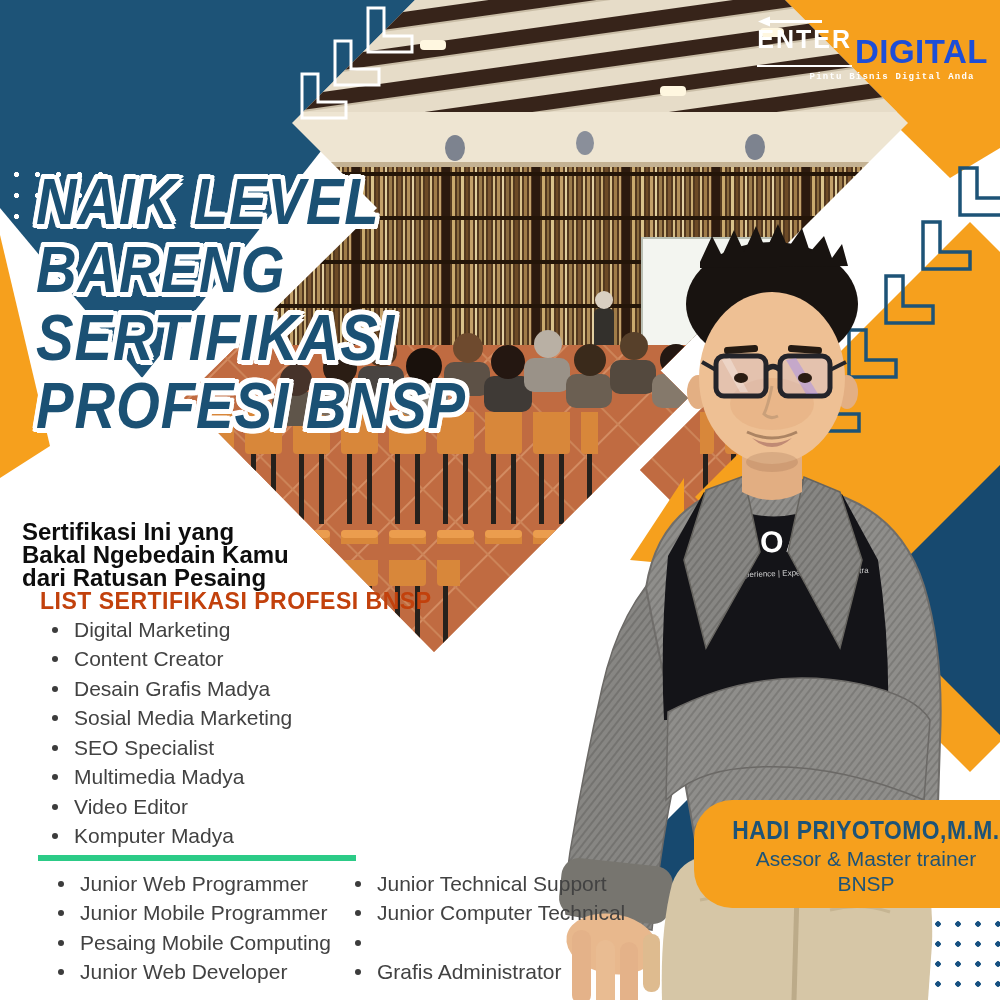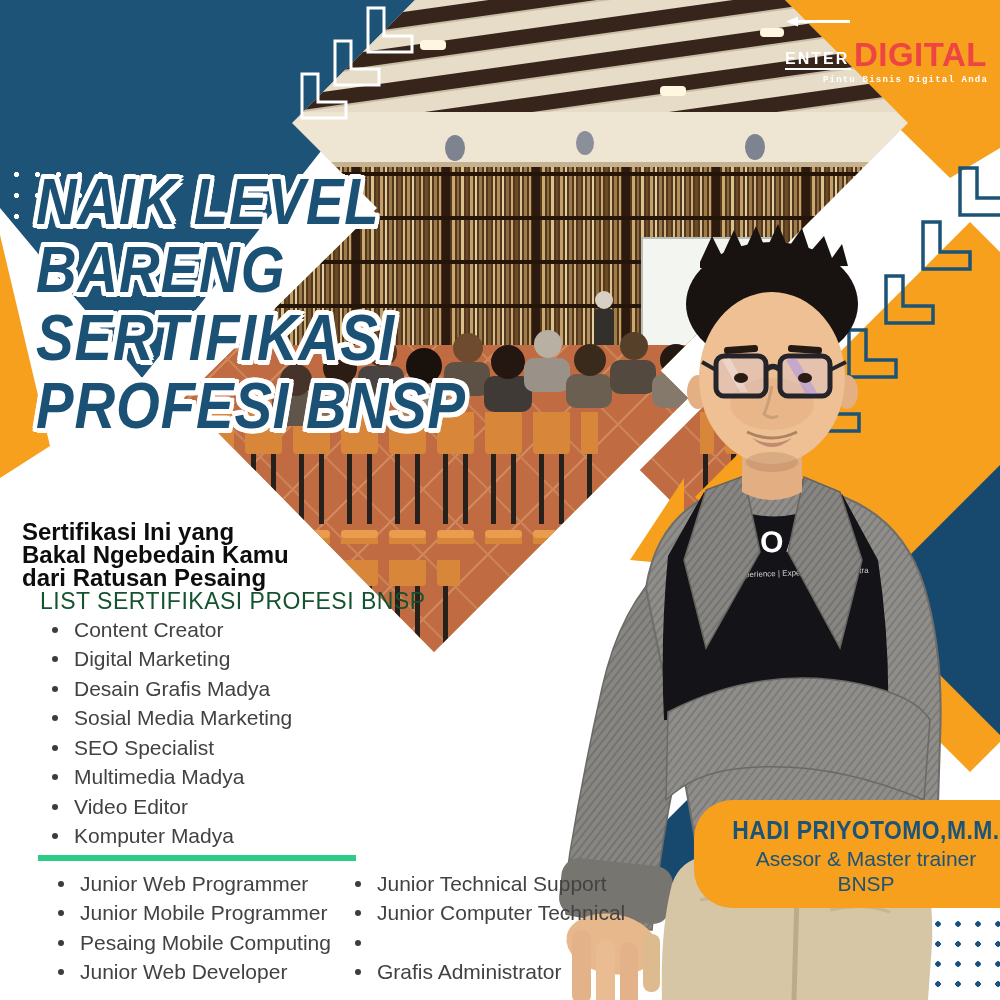--- a/index.html
+++ b/index.html
@@ -24,7 +24,7 @@
   .logo{position:absolute;top:16px;right:12px;z-index:5;display:flex;flex-direction:column;align-items:center;}
   .logo-row{display:flex;align-items:flex-end;gap:3px;}
   .enter-wrap{display:flex;flex-direction:column;align-items:stretch;}
-  .logo-enter{color:#fff;font-size:16px;font-weight:700;letter-spacing:2px;border-bottom:2.5px solid #fff;padding-bottom:1px;line-height:1;margin-top:24px;}
+  .logo-enter{color:#fff;font-size:25px;font-weight:700;letter-spacing:2px;border-bottom:2.5px solid #fff;padding-bottom:13px;line-height:1;}
   .logo-digital{color:#ef4444;font-size:33px;font-weight:700;letter-spacing:.5px;line-height:.9;}
   .logo-tagline{color:#fff;font-size:9px;font-weight:700;letter-spacing:1.2px;margin-top:5px;font-family:"Liberation Mono",monospace;white-space:nowrap;padding-left:39px;}
 

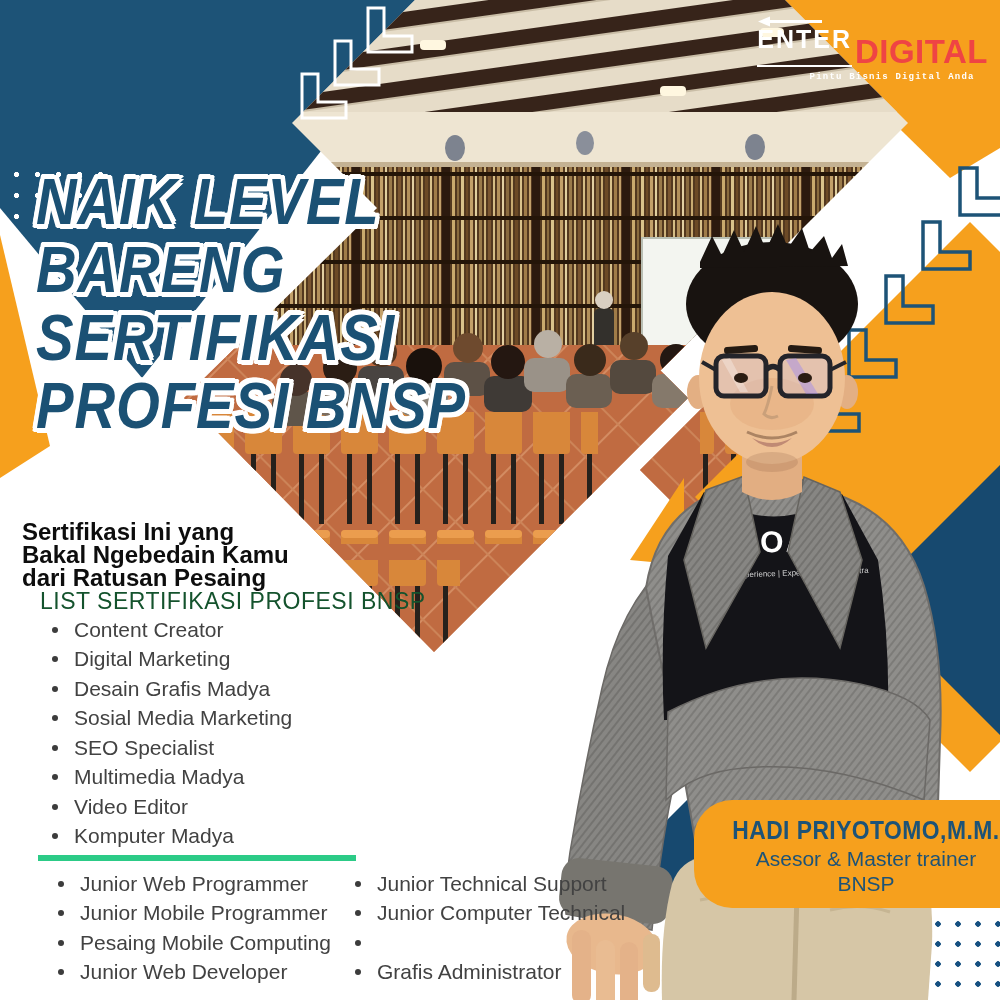--- a/index.html
+++ b/index.html
@@ -25,7 +25,7 @@
   .logo-row{display:flex;align-items:flex-end;gap:3px;}
   .enter-wrap{display:flex;flex-direction:column;align-items:stretch;}
   .logo-enter{color:#fff;font-size:25px;font-weight:700;letter-spacing:2px;border-bottom:2.5px solid #fff;padding-bottom:13px;line-height:1;}
-  .logo-digital{color:#ef4444;font-size:33px;font-weight:700;letter-spacing:.5px;line-height:.9;}
+  .logo-digital{color:#1d4ed8;font-size:33px;font-weight:700;letter-spacing:.5px;line-height:.9;}
   .logo-tagline{color:#fff;font-size:9px;font-weight:700;letter-spacing:1.2px;margin-top:5px;font-family:"Liberation Mono",monospace;white-space:nowrap;padding-left:39px;}
 
   

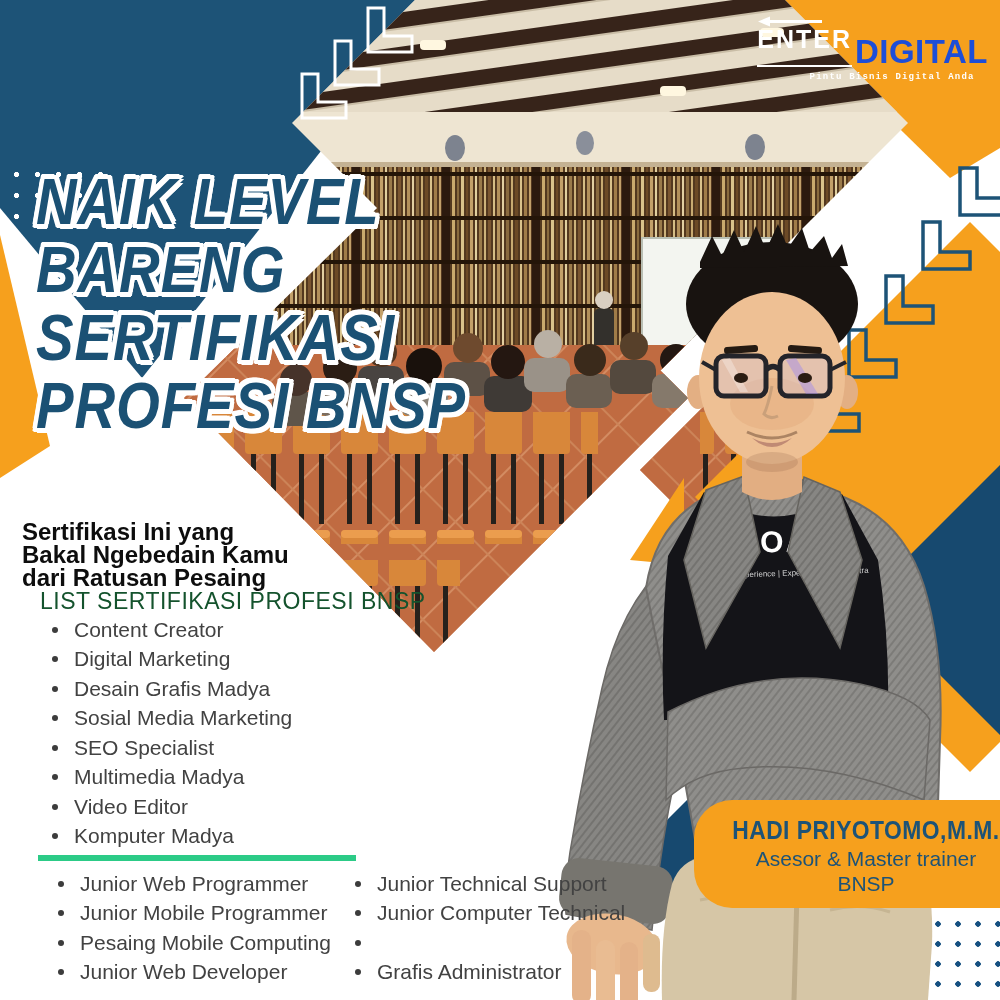--- a/index.html
+++ b/index.html
@@ -59,7 +59,7 @@
   
   .subheading{position:absolute;left:22px;top:520px;z-index:12;color:#0d0d0d;}
   .subheading div{font-size:24px;font-weight:800;line-height:23px;}
-  .list-title{position:absolute;left:40px;top:588px;z-index:12;color:#14532d;font-size:23px;font-weight:400;letter-spacing:.5px;}
+  .list-title{position:absolute;left:40px;top:588px;z-index:12;color:#c2410c;font-size:23px;font-weight:700;letter-spacing:.5px;}
   ul.plain{list-style:none;margin:0;padding:0;position:absolute;z-index:12;}
   ul.plain li{display:flex;align-items:center;height:29.5px;font-size:21px;color:#424242;}
   .bullet{width:6px;height:6px;border-radius:50%;background:#3c3c3c;margin-right:16px;flex:0 0 auto;}

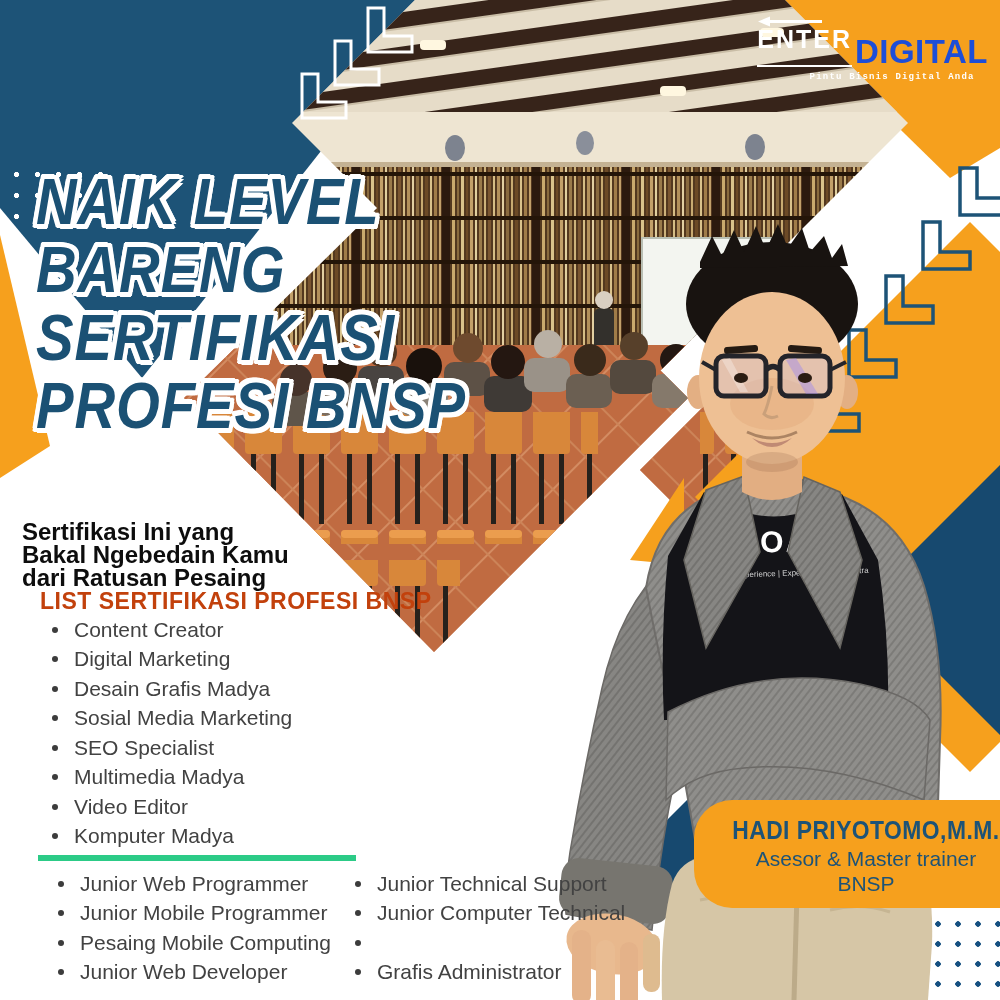--- a/index.html
+++ b/index.html
@@ -309,11 +309,11 @@
 <ul class="plain cert-list">
   <li>
       <span class="bullet"></span>
+      <span>Digital Marketing</span>
+    </li>
+  <li>
+      <span class="bullet"></span>
       <span>Content Creator</span>
-    </li>
-  <li>
-      <span class="bullet"></span>
-      <span>Digital Marketing</span>
     </li>
   <li>
       <span class="bullet"></span>

